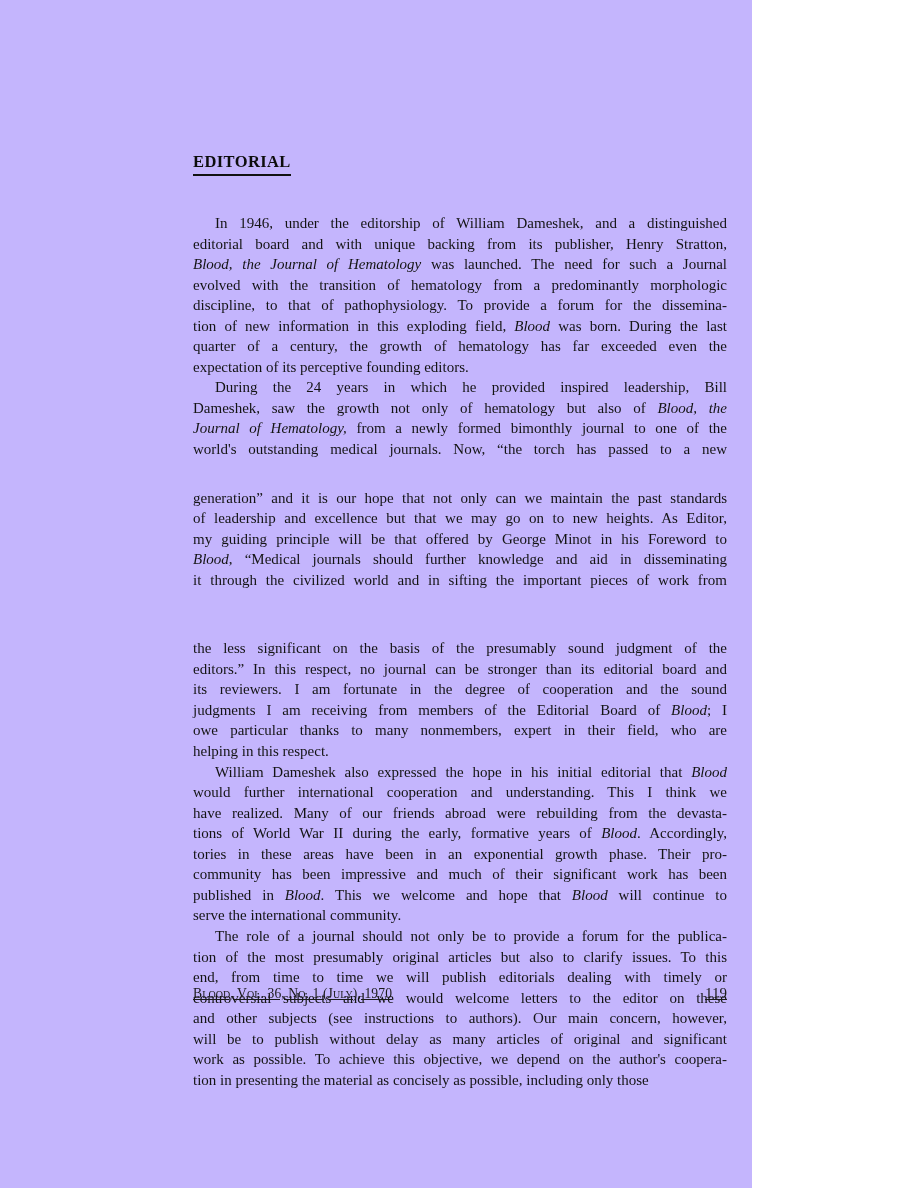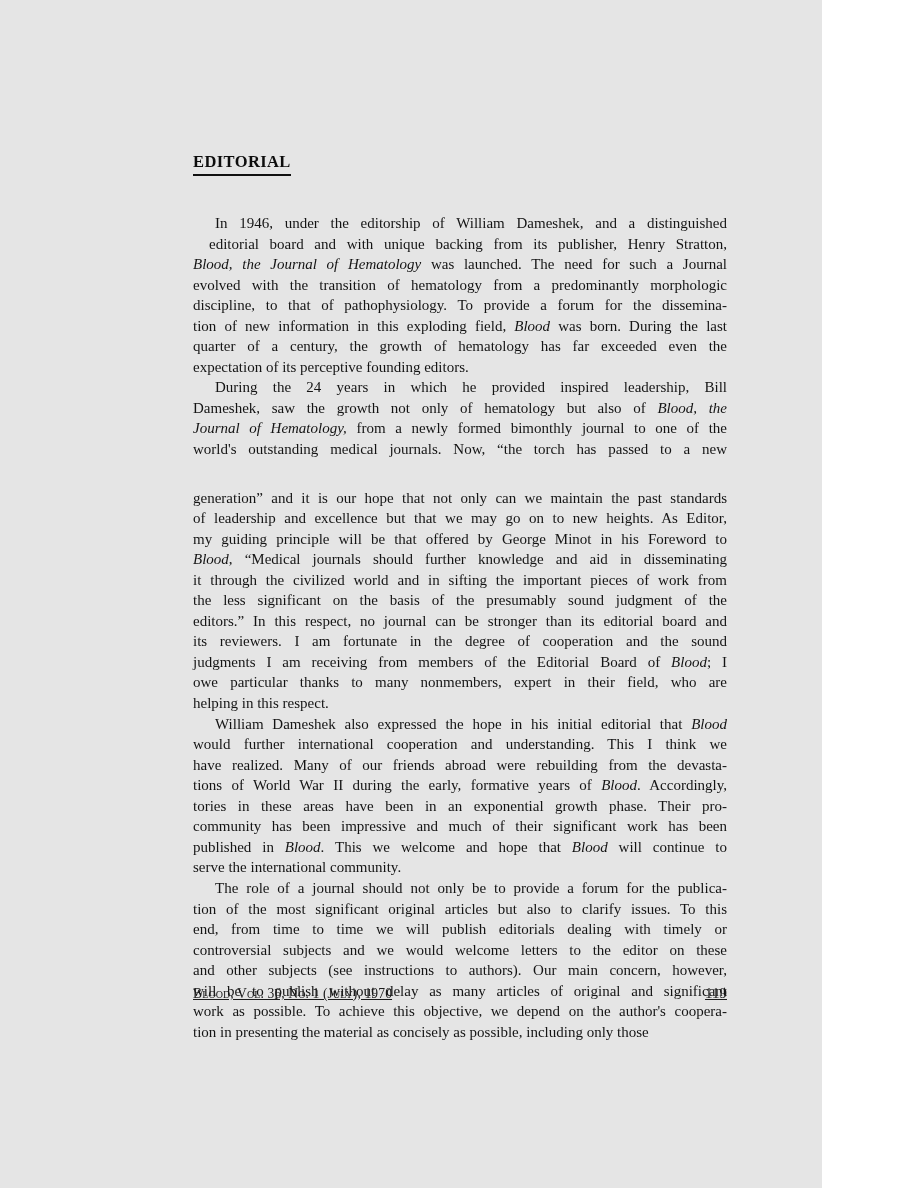--- a/index.html
+++ b/index.html
@@ -19,9 +19,9 @@
   .page {
     position: absolute;
     left: 0; top: 0;
-    width: 822px;
+    width: 752px;
     height: 1188px;
-    background: #e5e5e5;
+    background: #c4b5fd;
     overflow: hidden;
   }
 

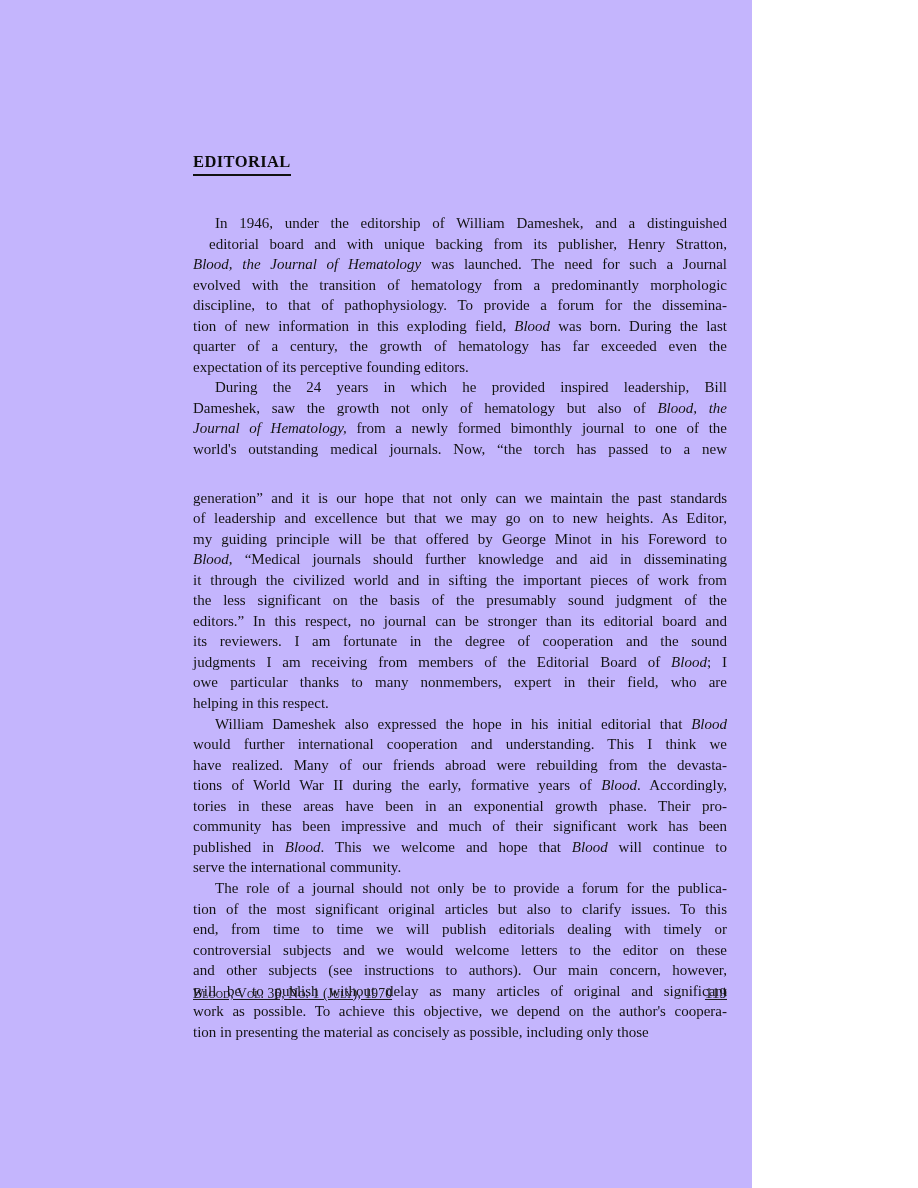--- a/index.html
+++ b/index.html
@@ -115,7 +115,7 @@
     <div class="body-block">
       <p class="para">
           <span class="ln indent" style="white-space: nowrap; word-spacing: 0px;">In 1946, under the editorship of William Dameshek, and a distinguished</span>
-          <span class="ln" style="white-space: nowrap; word-spacing: 0px; margin-left: 16px;">editorial board and with unique backing from its publisher, Henry Stratton,</span>
+          <span class="ln" style="white-space: nowrap; word-spacing: 0px;">editorial board and with unique backing from its publisher, Henry Stratton,</span>
           <span class="ln" style="white-space: nowrap; word-spacing: 0px;"><i>Blood, the Journal of Hematology</i> was launched. The need for such a Journal</span>
           <span class="ln" style="white-space: nowrap; word-spacing: 0px;">evolved with the transition of hematology from a predominantly morphologic</span>
           <span class="ln" style="white-space: nowrap; word-spacing: 0px;">discipline, to that of pathophysiology. To provide a forum for the dissemina-</span>

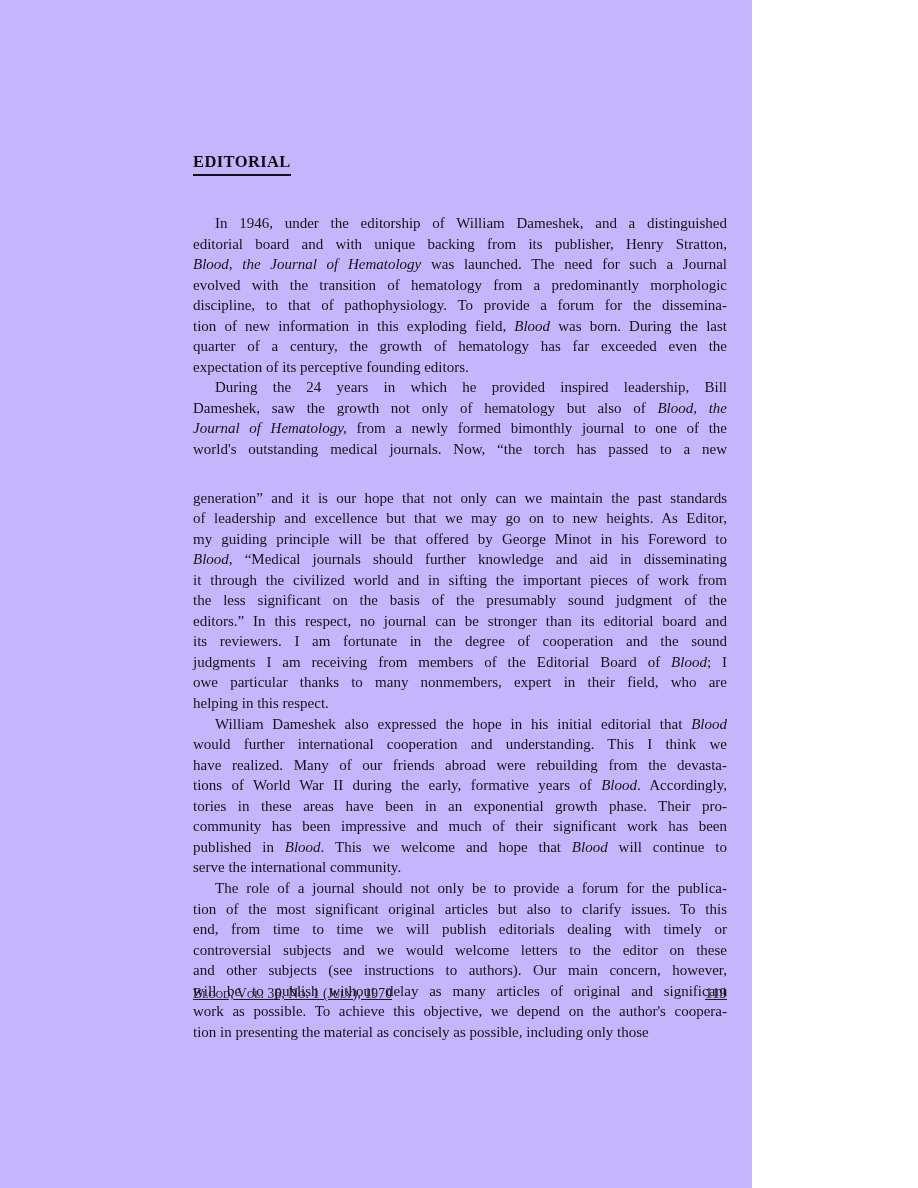--- a/index.html
+++ b/index.html
@@ -133,7 +133,7 @@
           <span class="ln" style="white-space: nowrap; word-spacing: 0px;">my guiding principle will be that offered by George Minot in his Foreword to</span>
           <span class="ln" style="white-space: nowrap; word-spacing: 0px;"><i>Blood</i>, “Medical journals should further knowledge and aid in disseminating</span>
           <span class="ln" style="white-space: nowrap; word-spacing: 0px;">it through the civilized world and in sifting the important pieces of work from</span>
-          <span class="ln" style="white-space: nowrap; word-spacing: 0px;">the less significant on the basis of the presumably sound judgment of the</span>
+          <span class="ln" style="white-space: nowrap; word-spacing: 0px; margin-top: 48px;">the less significant on the basis of the presumably sound judgment of the</span>
           <span class="ln" style="white-space: nowrap; word-spacing: 0px;">editors.” In this respect, no journal can be stronger than its editorial board and</span>
           <span class="ln" style="white-space: nowrap; word-spacing: 0px;">its reviewers. I am fortunate in the degree of cooperation and the sound</span>
           <span class="ln" style="white-space: nowrap; word-spacing: 0px;">judgments I am receiving from members of the Editorial Board of <i>Blood</i>; I</span>

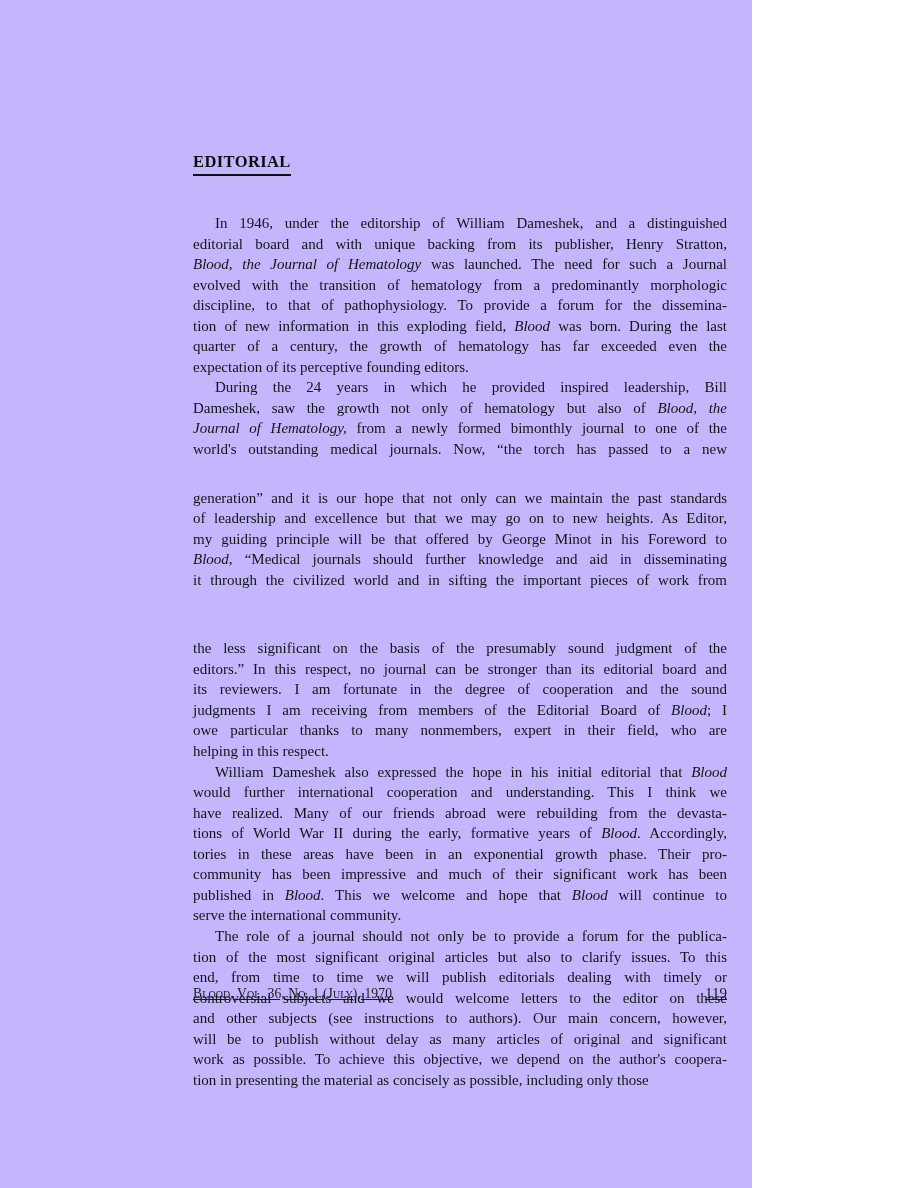--- a/index.html
+++ b/index.html
@@ -152,7 +152,7 @@
         </p>
       <p class="para">
           <span class="ln indent" style="white-space: nowrap; word-spacing: 0px;">The role of a journal should not only be to provide a forum for the publica-</span>
-          <span class="ln" style="white-space: nowrap; word-spacing: 0px;">tion of the most significant original articles but also to clarify issues. To this</span>
+          <span class="ln" style="white-space: nowrap; word-spacing: 0px;">tion of the most presumably original articles but also to clarify issues. To this</span>
           <span class="ln" style="white-space: nowrap; word-spacing: 0px;">end, from time to time we will publish editorials dealing with timely or</span>
           <span class="ln" style="white-space: nowrap; word-spacing: 0px; font-family: Liberation Serif, serif;">controversial subjects and we would welcome letters to the editor on these</span>
           <span class="ln" style="white-space: nowrap; word-spacing: 0px;">and other subjects (see instructions to authors). Our main concern, however,</span>

